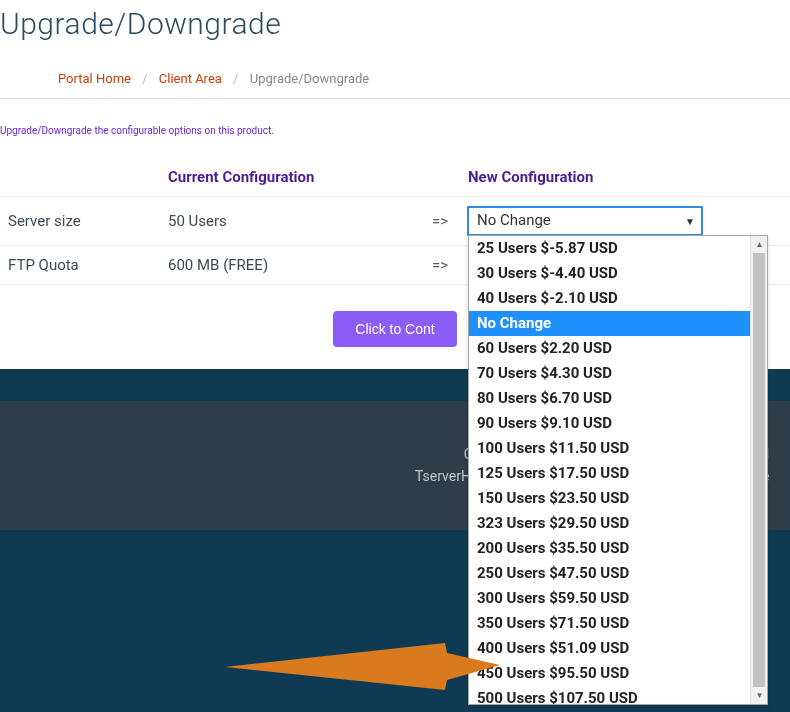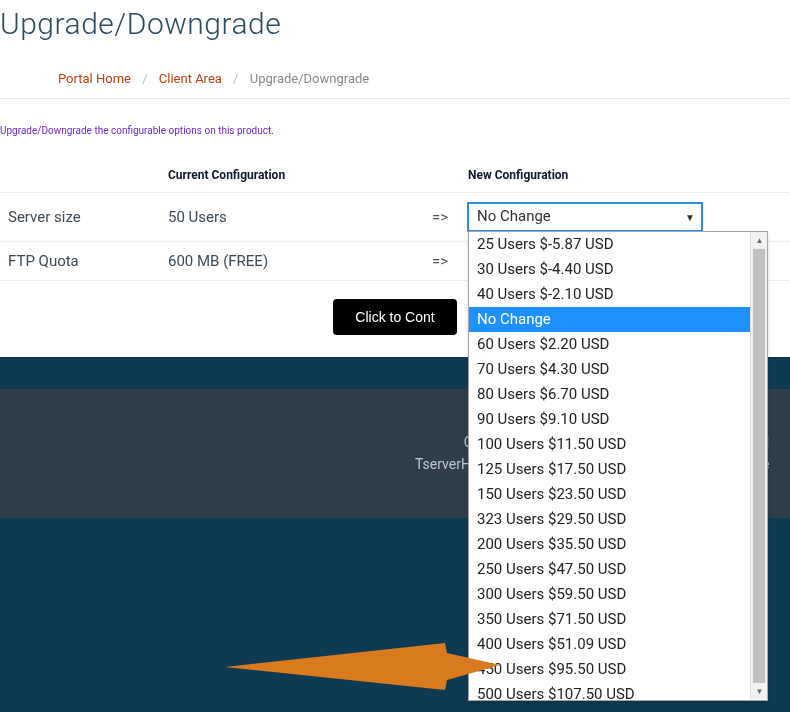--- a/index.html
+++ b/index.html
@@ -43,8 +43,8 @@
       text-align: left;
       font-weight: 700;
       padding: 10px 8px;
-      font-size: 12px;
-      color: #0f172a;
+      font-size: 15px;
+      color: #4c1d95;
     }
     table.config td {
       padding: 10px 8px;

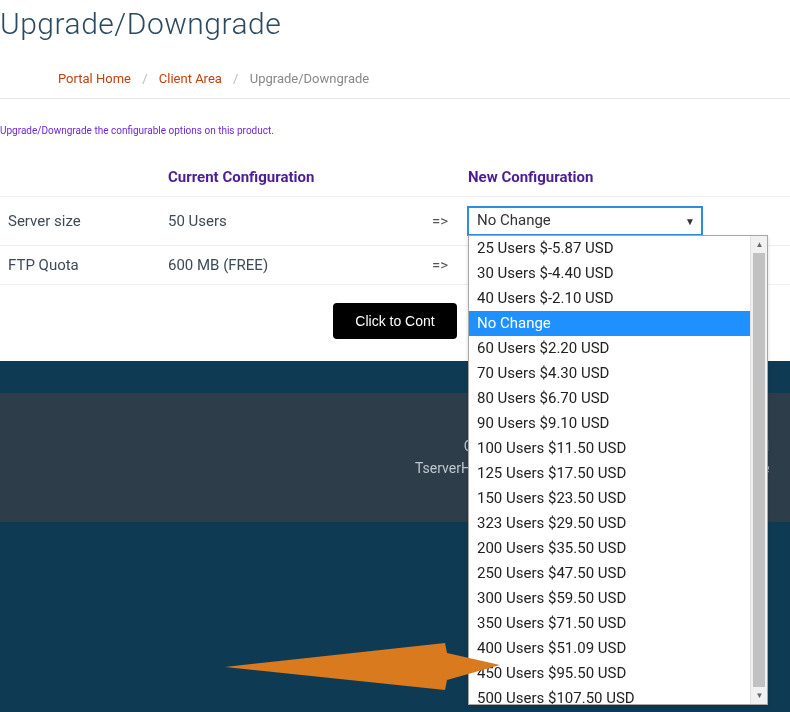--- a/index.html
+++ b/index.html
@@ -90,6 +90,7 @@
       font-size: 15px;
       color: #222;
       box-shadow: 0 2px 4px rgba(0,0,0,0.15);
+      font-weight: bold;
     }
     .dropdown .scroll {
       overflow: hidden;

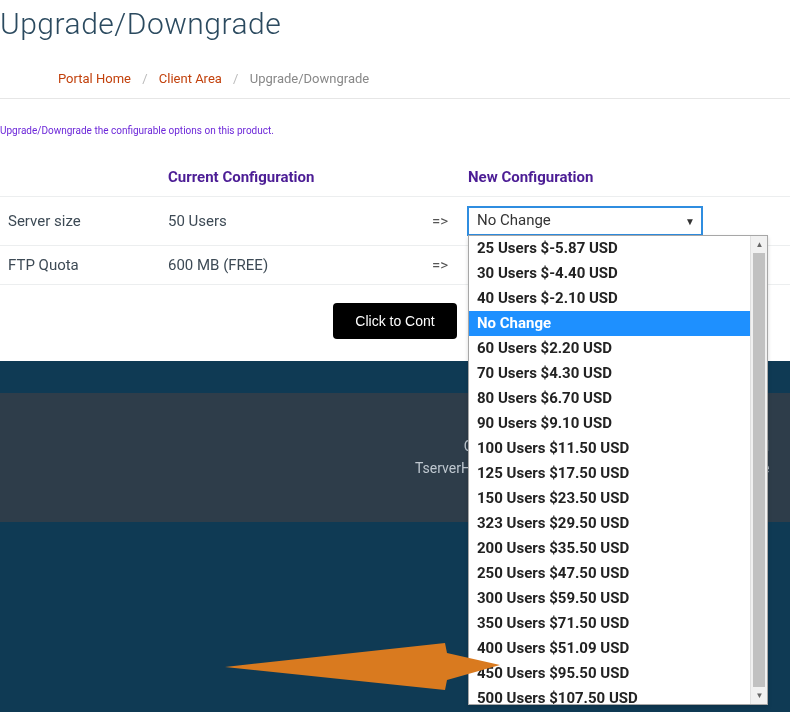--- a/index.html
+++ b/index.html
@@ -134,13 +134,14 @@
       text-align: center;
     }
     .btn-continue {
-      background: #000000;
+      background: #8b5cf6;
       color: #fff;
       border: none;
       border-radius: 4px;
       padding: 10px 22px;
       font-size: 14px;
       cursor: pointer;
+      margin-top: 8px;
     }
     .footer-band-1 {
       background: #0f3a54;

